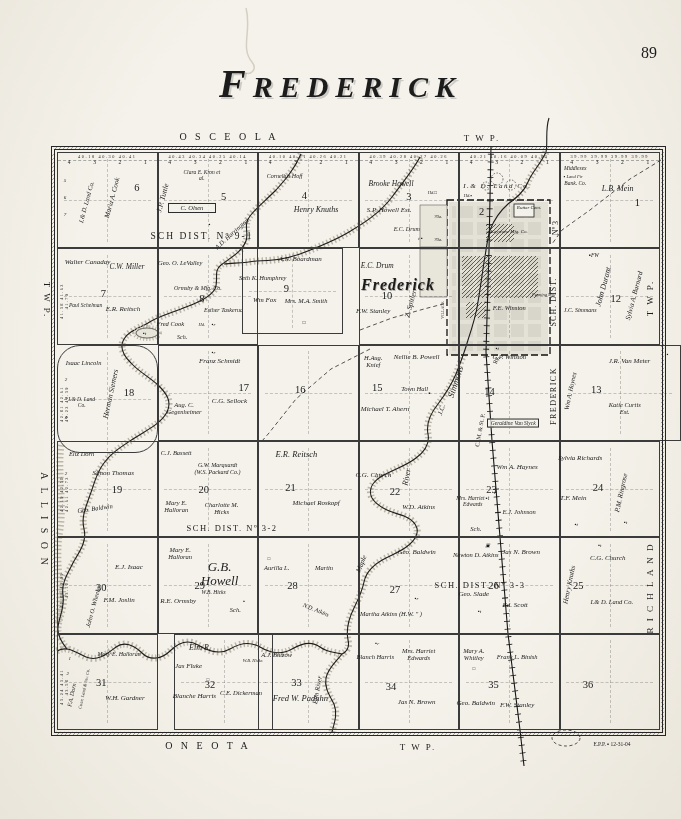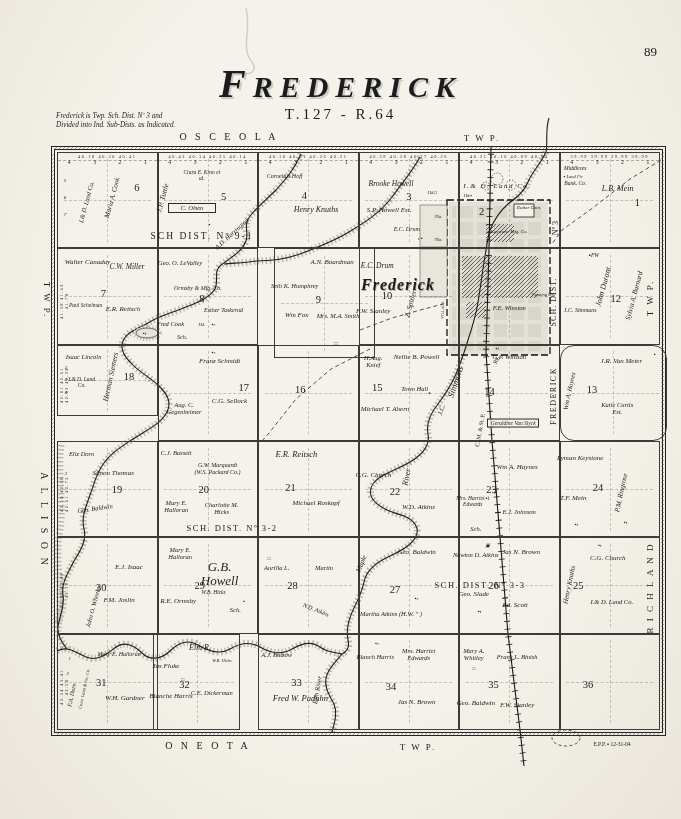--- a/index.html
+++ b/index.html
@@ -8,7 +8,7 @@
        background:#f2efe8;}
   .page{position:absolute;inset:0;
         background:radial-gradient(ellipse at 50% 42%,#f5f2eb 55%,#e9e5da 100%);}
-  .pagenum{position:absolute;right:24px;top:44px;font-size:13px;z-index:7;}
+  .pagenum{position:absolute;right:24px;top:44px;font-size:16px;z-index:7;}
   .title{position:absolute;left:0;right:0;top:60px;text-align:center;
          font-style:italic;font-weight:bold;font-size:30px;letter-spacing:7px;
          text-shadow:2px 2px 0 rgba(25,25,25,.18);z-index:7;}

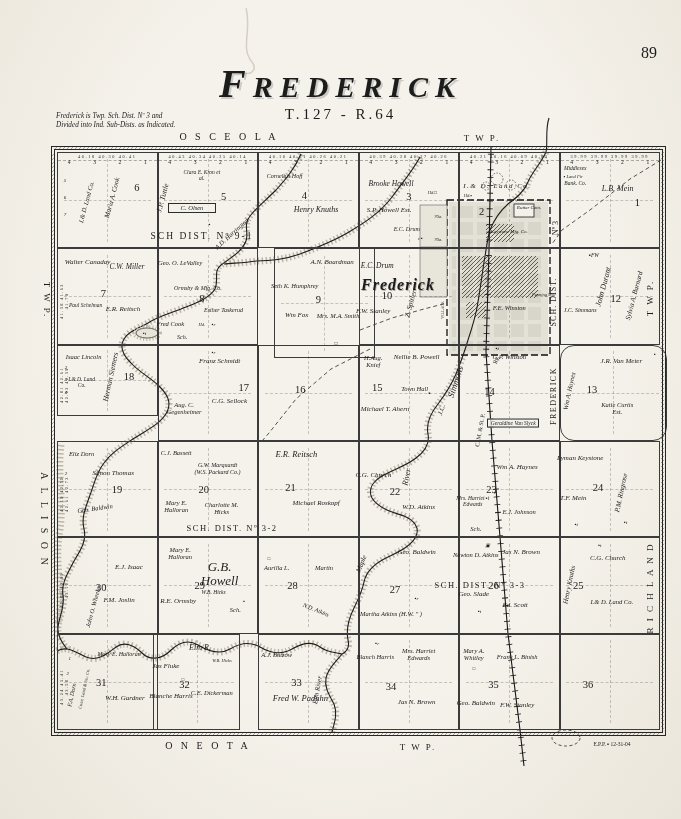--- a/index.html
+++ b/index.html
@@ -50,10 +50,6 @@
   <div class="pagenum">89</div>
   <div class="title">FREDERICK</div>
   <div class="subtitle">T.127 -  R.64</div>
-  <div class="note">
-    <div>Frederick is Twp. Sch. Dist. Nº 3 and</div>
-    <div>Divided into Ind. Sub-Dists. as Indicated.</div>
-  </div>
 
   <svg id="gfx" width="681" height="819" viewBox="0 0 681 819">
     <defs>

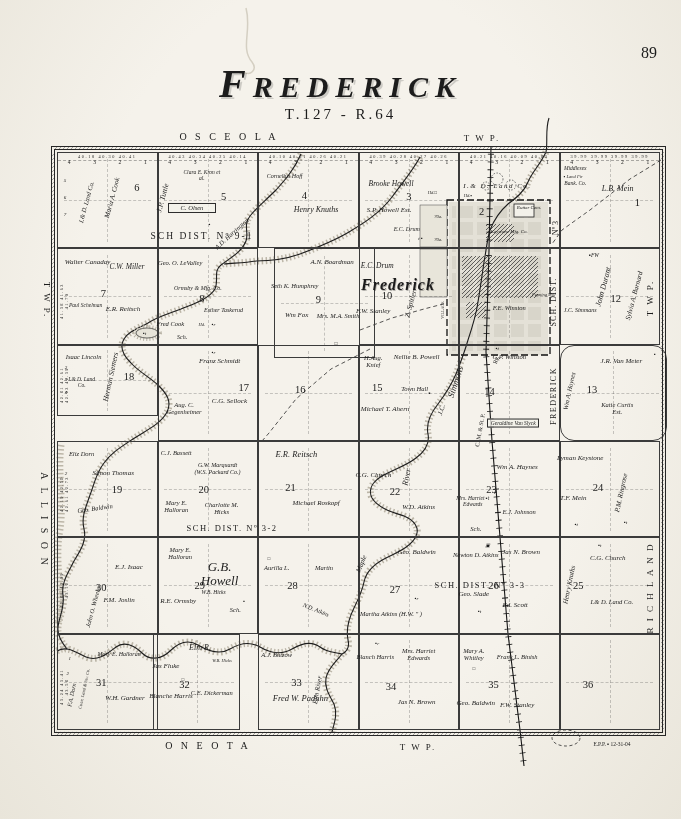--- a/index.html
+++ b/index.html
@@ -49,7 +49,6 @@
 
   <div class="pagenum">89</div>
   <div class="title">FREDERICK</div>
-  <div class="subtitle">T.127 -  R.64</div>
 
   <svg id="gfx" width="681" height="819" viewBox="0 0 681 819">
     <defs>

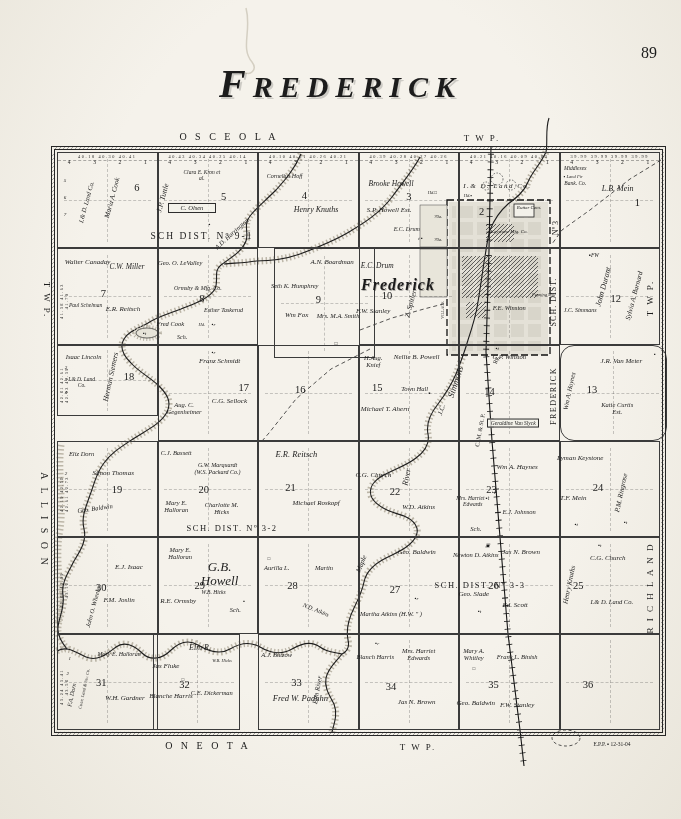--- a/index.html
+++ b/index.html
@@ -222,7 +222,7 @@
         <div class="lbl" style="left: 24%; top: 93%; font-size: 6px; transform: translate(-50%, -50%);">Sch.</div>
         <div class="secnum" style="left: 44%; top: 52%;">8</div>
       </div>
-      <div class="section" style="left: 274px; top: 248.33px; width: 100.5px; height: 110px;">
+      <div class="section" style="left: 242px; top: 248.33px; width: 100.5px; height: 86px;">
         <div class="lbl" style="left: 58%; top: 13%; font-size: 7px; width: 55px; white-space: normal; transform: translate(-50%, -50%);">A.N. Boardman</div>
         <div class="lbl" style="left: 20%; top: 34%; font-size: 6.5px; width: 50px; white-space: normal; transform: translate(-50%, -50%);">Seth K. Humphrey</div>
         <div class="lbl" style="left: 22%; top: 62%; font-size: 7px; transform: translate(-50%, -50%);">Wm Fox</div>

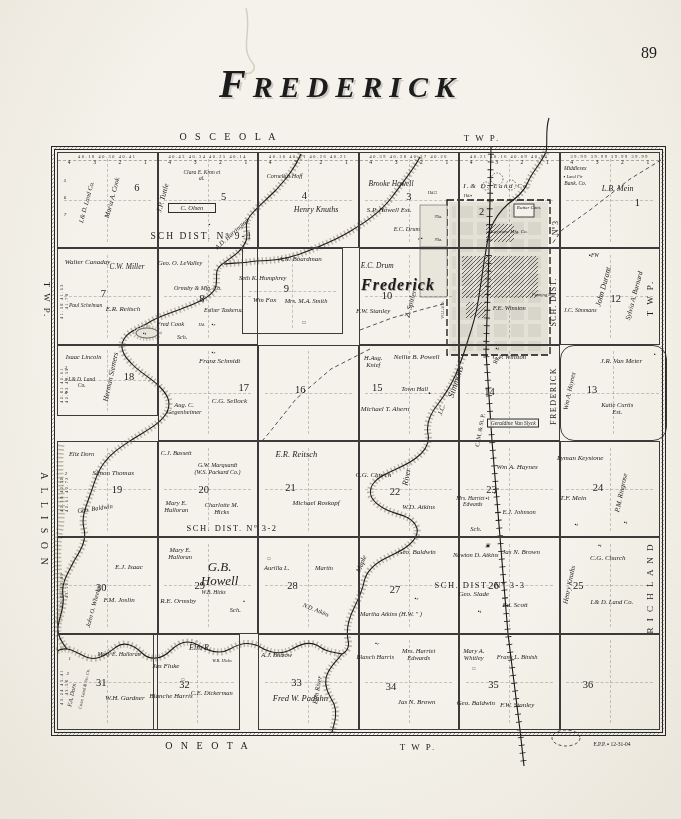--- a/index.html
+++ b/index.html
@@ -281,7 +281,7 @@
         <div class="lbl boxed" style="left: 54%; top: 82%; font-size: 5.5px; width: 46px; white-space: normal; transform: translate(-50%, -50%);">Geraldine Van Slyck</div>
         <div class="secnum" style="left: 30%; top: 48%;">14</div>
       </div>
-      <div class="section" style="left: 559.5px; top: 344.66px; width: 107px; height: 96.33px; border-radius: 14px;">
+      <div class="section" style="left: 559.5px; top: 344.66px; width: 121px; height: 96.33px;">
         <div class="lbl" style="left: 8%; top: 48%; font-size: 6.5px; transform: translate(-50%, -50%) rotate(-78deg);">Wm A. Haynes</div>
         <div class="lbl" style="left: 58%; top: 17%; font-size: 7px; width: 55px; white-space: normal; transform: translate(-50%, -50%);">J.R. Van Meter</div>
         <div class="lbl" style="left: 54%; top: 66%; font-size: 6.5px; width: 42px; white-space: normal; transform: translate(-50%, -50%);">Katie Curtis Est.</div>

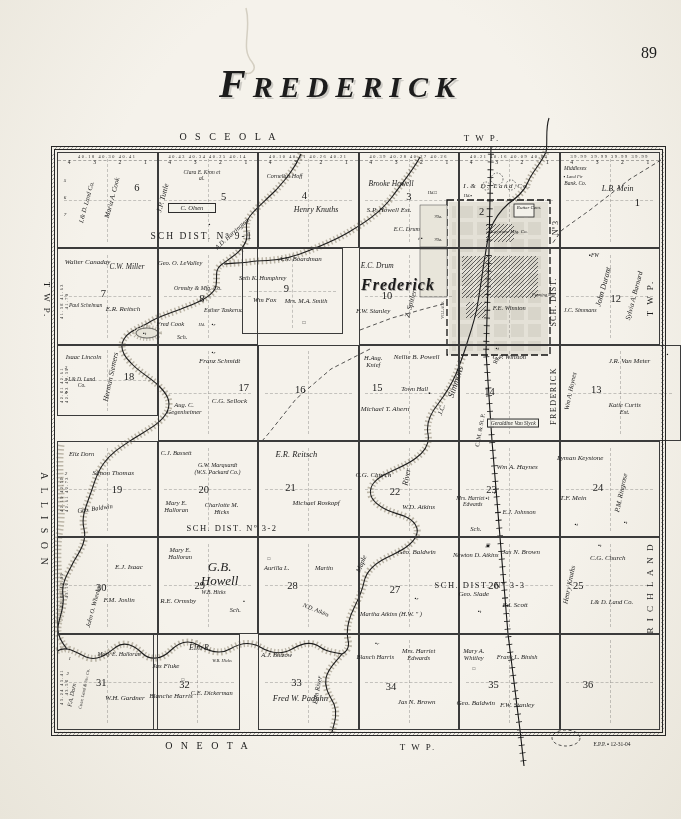--- a/index.html
+++ b/index.html
@@ -247,7 +247,7 @@
         <div class="lbl" style="left: 76%; top: 50%; font-size: 7px; transform: translate(-50%, -50%) rotate(-75deg);">Sylvia A. Barnard</div>
         <div class="secnum" style="left: 56%; top: 52%;">12</div>
       </div>
-      <div class="section" style="left: 57px; top: 344.66px; width: 100.5px; height: 71px;">
+      <div class="section" style="left: 57px; top: 344.66px; width: 100.5px; height: 108px; border-radius: 23px;">
         <div class="acreleft">42.81 42.61 42.22 42.39</div>
         <div class="lbl" style="left: 26%; top: 16%; font-size: 6.5px; width: 38px; white-space: normal; transform: translate(-50%, -50%);">Isaac Lincoln</div>
         <div class="lbl" style="left: 8%; top: 32%; font-size: 5px; transform: translate(-50%, -50%);">2</div>

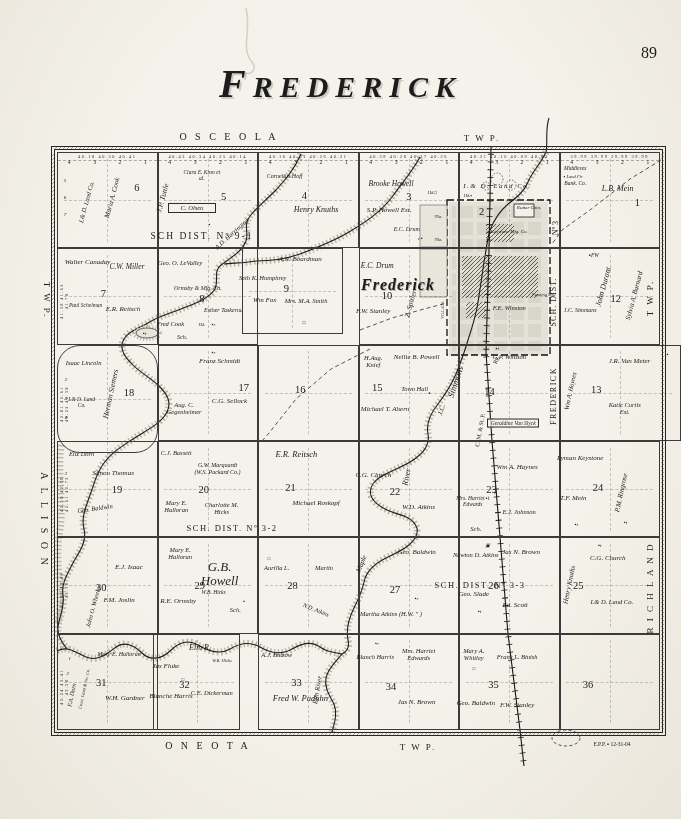--- a/index.html
+++ b/index.html
@@ -322,7 +322,7 @@
         <div class="secnum" style="left: 32%; top: 50%;">23</div>
       </div>
       <div class="section" style="left: 559.5px; top: 440.99px; width: 100.5px; height: 96.33px;">
-        <div class="lbl" style="left: 20%; top: 18%; font-size: 7px; width: 48px; white-space: normal; transform: translate(-50%, -50%);">Lyman Keystone</div>
+        <div class="lbl" style="left: 20%; top: 18%; font-size: 7px; width: 48px; white-space: normal; transform: translate(-50%, -50%);">Sylvia Richards</div>
         <div class="lbl" style="left: 13%; top: 60%; font-size: 7px; width: 34px; white-space: normal; transform: translate(-50%, -50%);">T.F. Mein</div>
         <div class="lbl" style="left: 62%; top: 54%; font-size: 7px; transform: translate(-50%, -50%) rotate(-78deg);">P.M. Ringrose</div>
         <div class="lbl" style="left: 16%; top: 88%; font-size: 5px; transform: translate(-50%, -50%);">▪t</div>

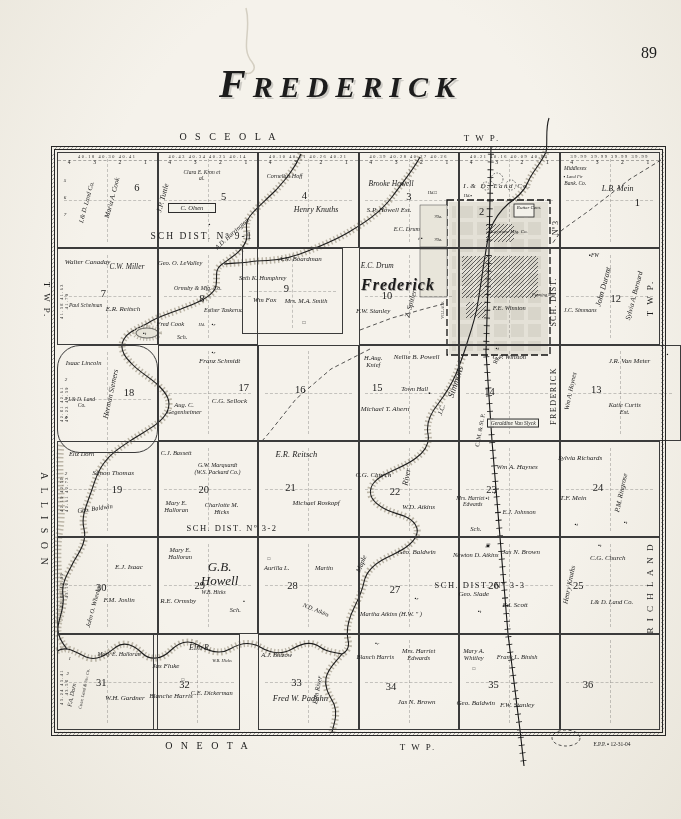--- a/index.html
+++ b/index.html
@@ -384,7 +384,7 @@
         <div class="lbl" style="left: 10%; top: 42%; font-size: 5px; transform: translate(-50%, -50%);">2</div>
         <div class="secnum" style="left: 44%; top: 50%;">31</div>
       </div>
-      <div class="section" style="left: 153px; top: 633.65px; width: 87px; height: 96.33px;">
+      <div class="section" style="left: 174px; top: 633.65px; width: 99px; height: 96.33px;">
         <div class="lbl" style="left: 14%; top: 34%; font-size: 7px; width: 30px; white-space: normal; transform: translate(-50%, -50%);">Jas Fluke</div>
         <div class="lbl" style="left: 80%; top: 28%; font-size: 4.5px; width: 24px; white-space: normal; transform: translate(-50%, -50%);">W.B. Hicks</div>
         <div class="lbl" style="left: 20%; top: 66%; font-size: 7px; width: 46px; white-space: normal; transform: translate(-50%, -50%);">Blanche Harris</div>

